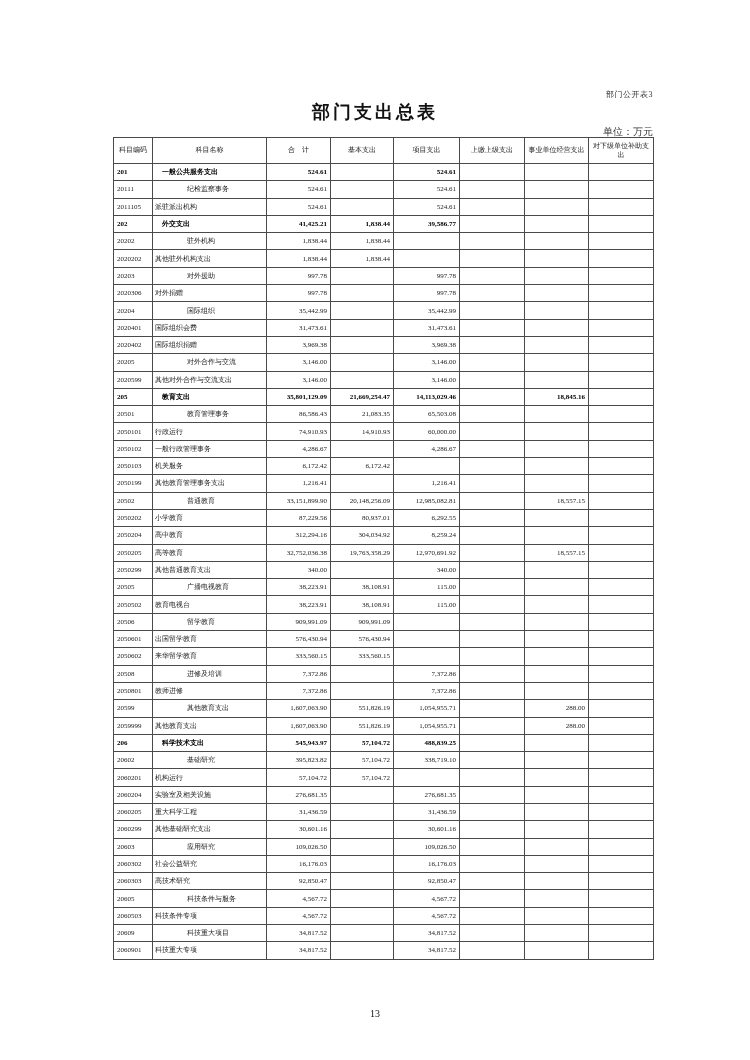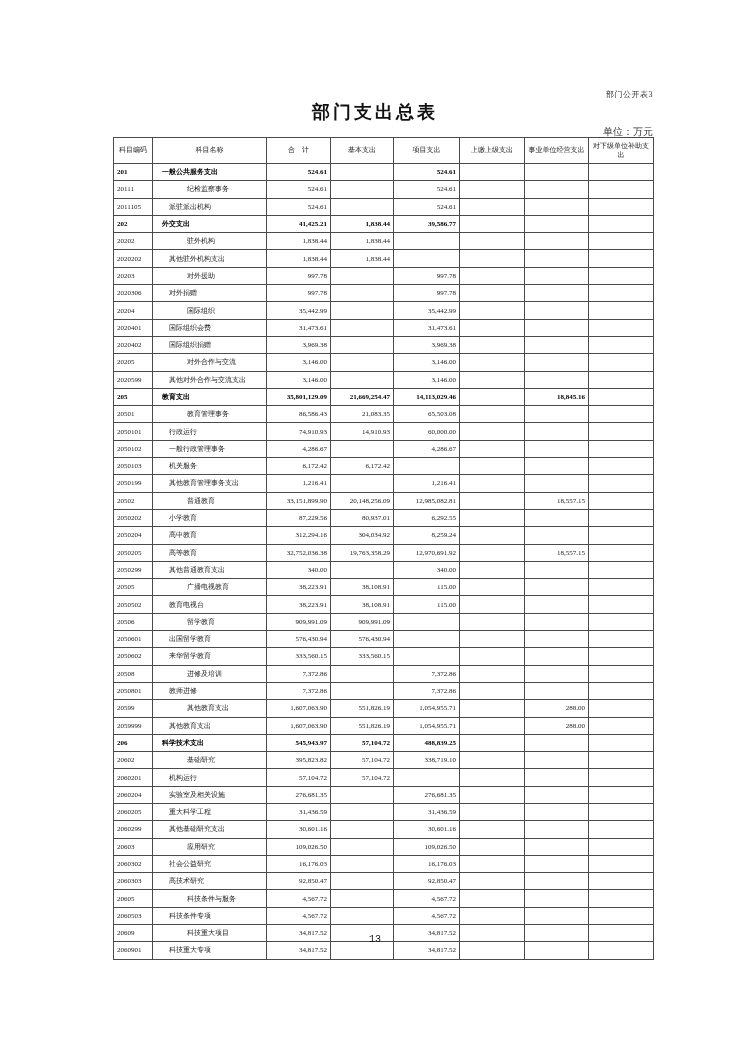--- a/index.html
+++ b/index.html
@@ -51,7 +51,7 @@
   tr.lvl1 td{font-weight:bold;color:#000;}
   tr.lvl1 td.c-name{padding-left:9px;}
   tr.lvl2 td.c-name{padding-left:34px;}
-  tr.lvl3 td.c-name{padding-left:16px;}
+  tr.lvl3 td.c-name{padding-left:2px;}
   .page-number{
     position:absolute;top:934px;left:0;width:100%;
     text-align:center;font-size:10px;color:#111;

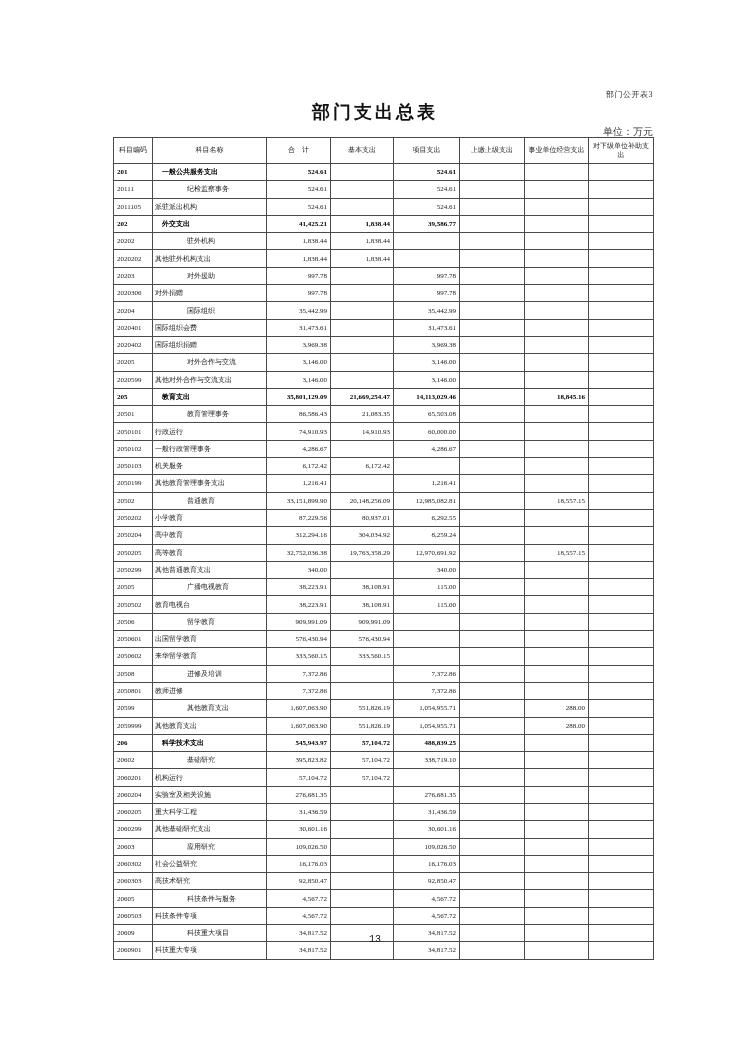--- a/index.html
+++ b/index.html
@@ -53,9 +53,9 @@
   tr.lvl2 td.c-name{padding-left:34px;}
   tr.lvl3 td.c-name{padding-left:2px;}
   .page-number{
-    position:absolute;top:934px;left:0;width:100%;
+    position:absolute;top:1008px;left:0;width:100%;
     text-align:center;font-size:10px;color:#111;
-    font-family:Liberation Mono, monospace;
+    font-family:Liberation Serif, serif;
   }
 </style>
 </head>

